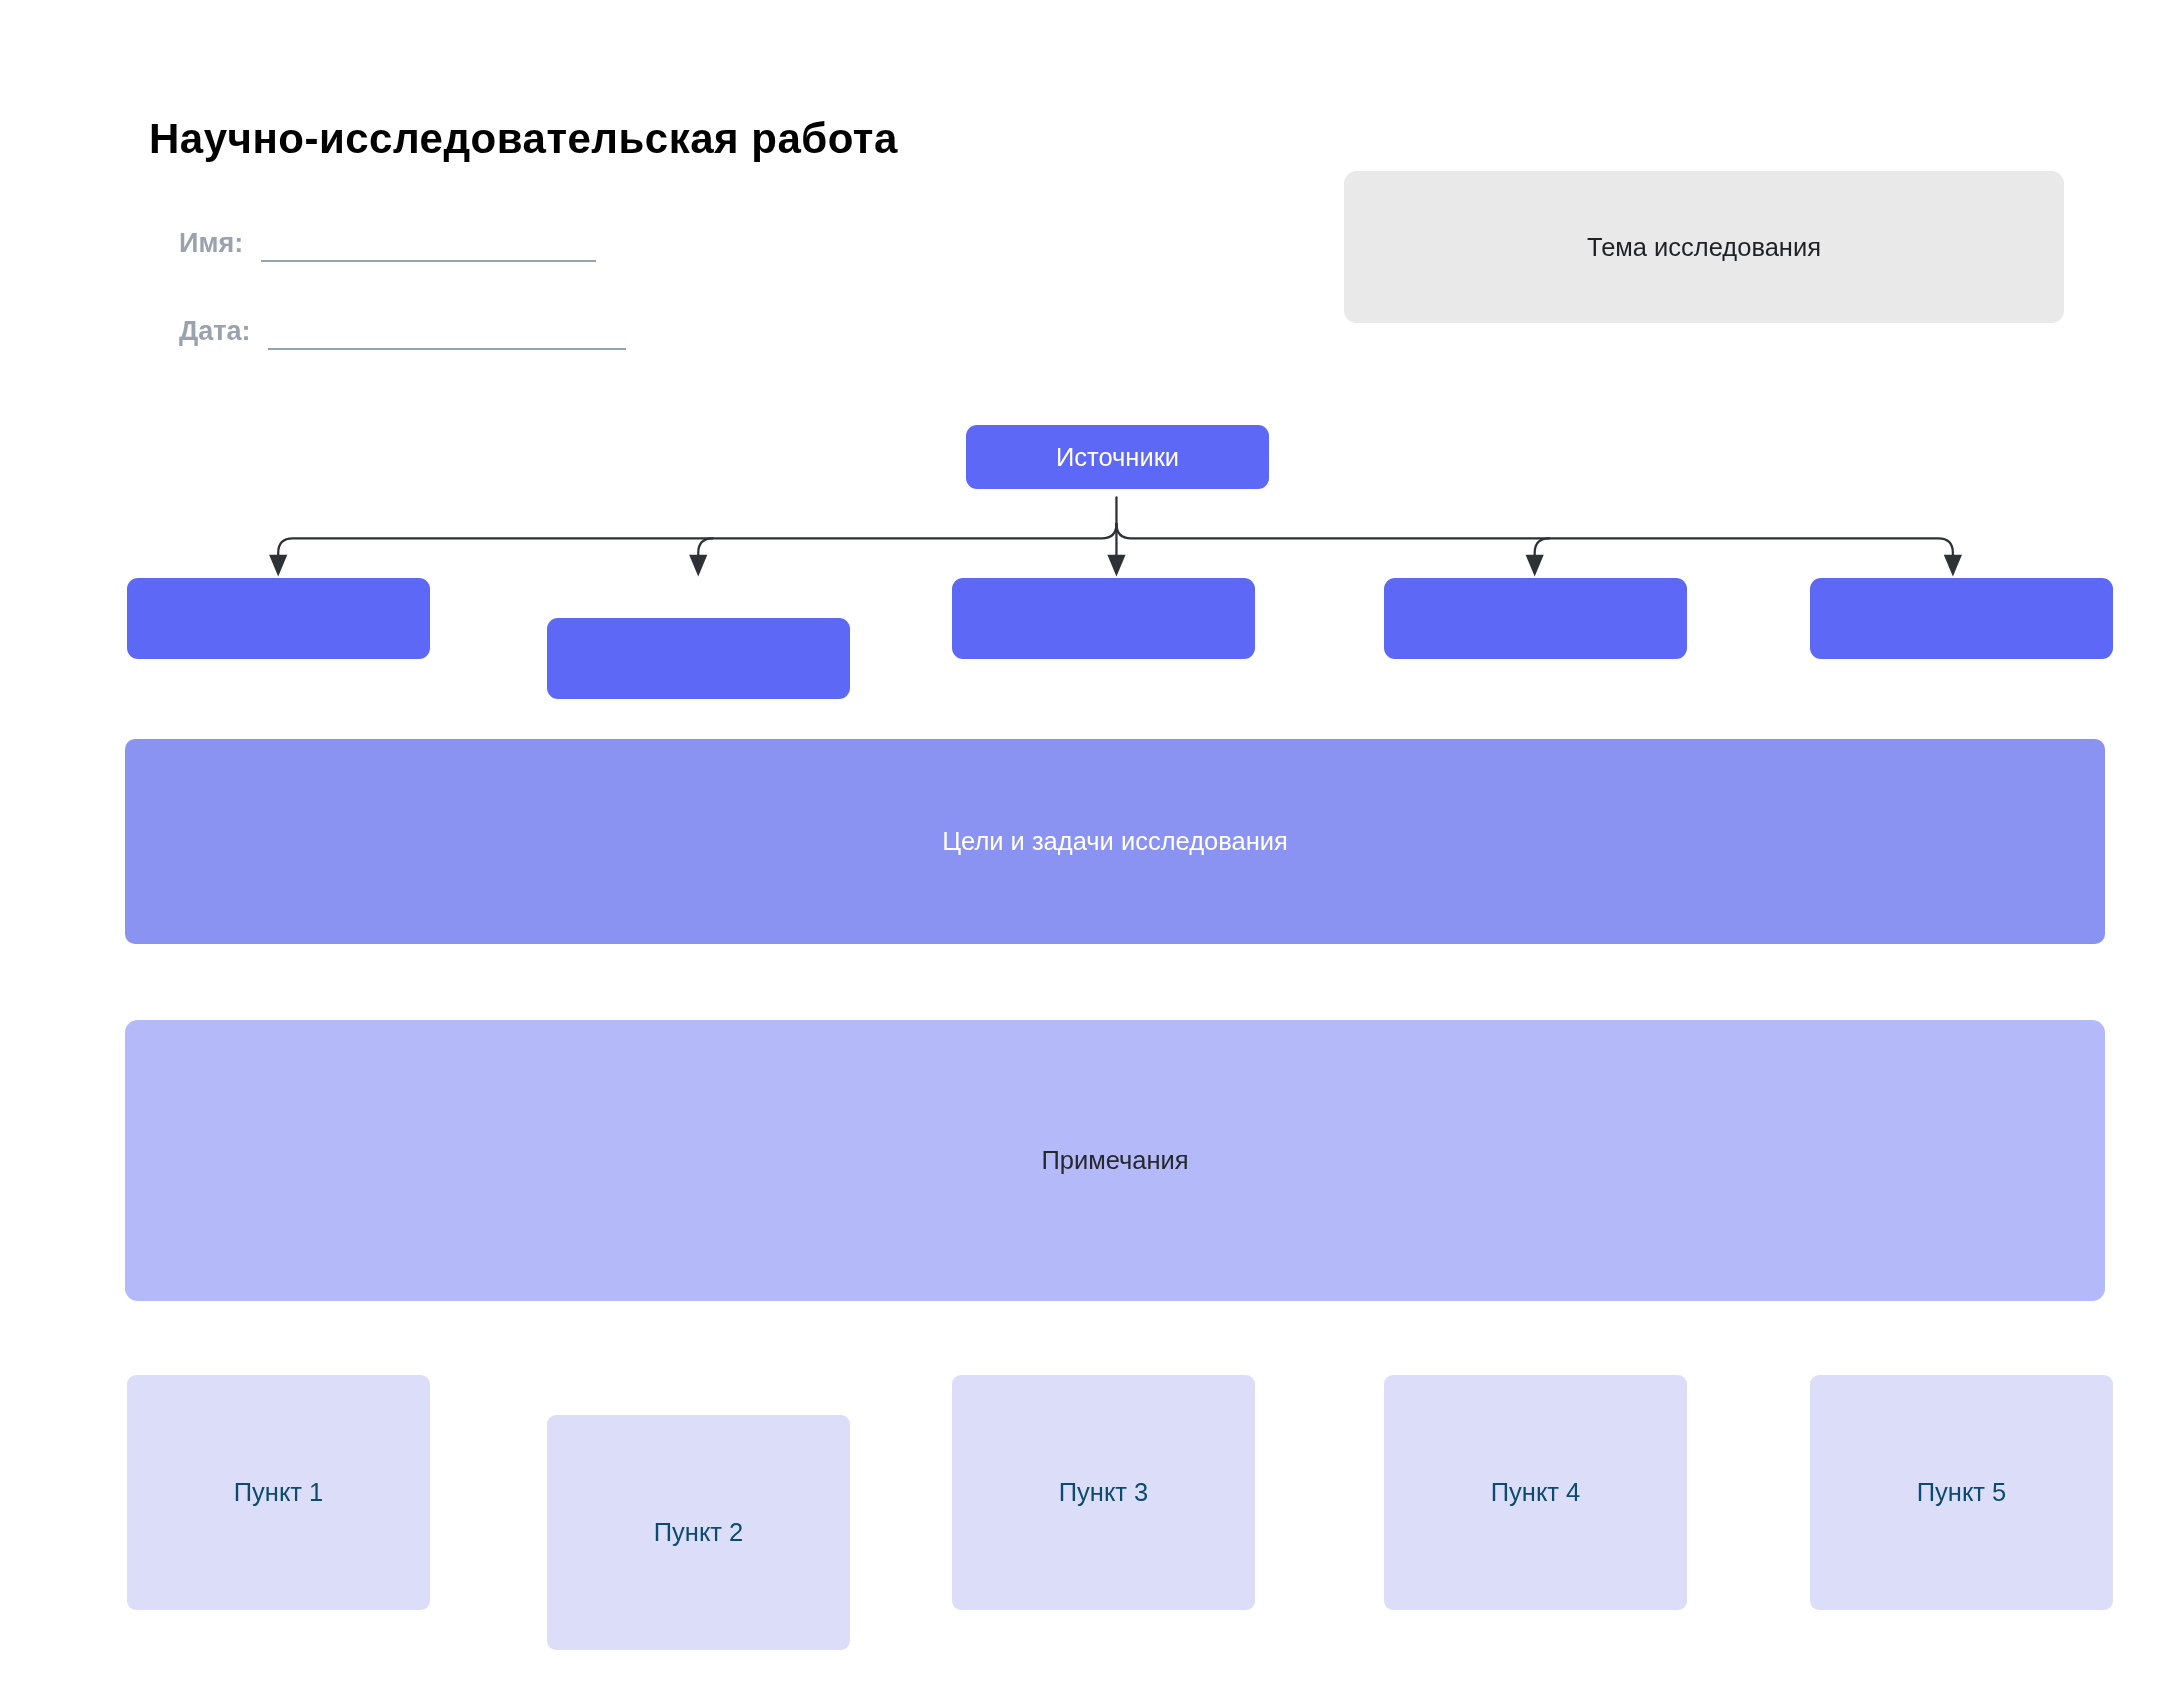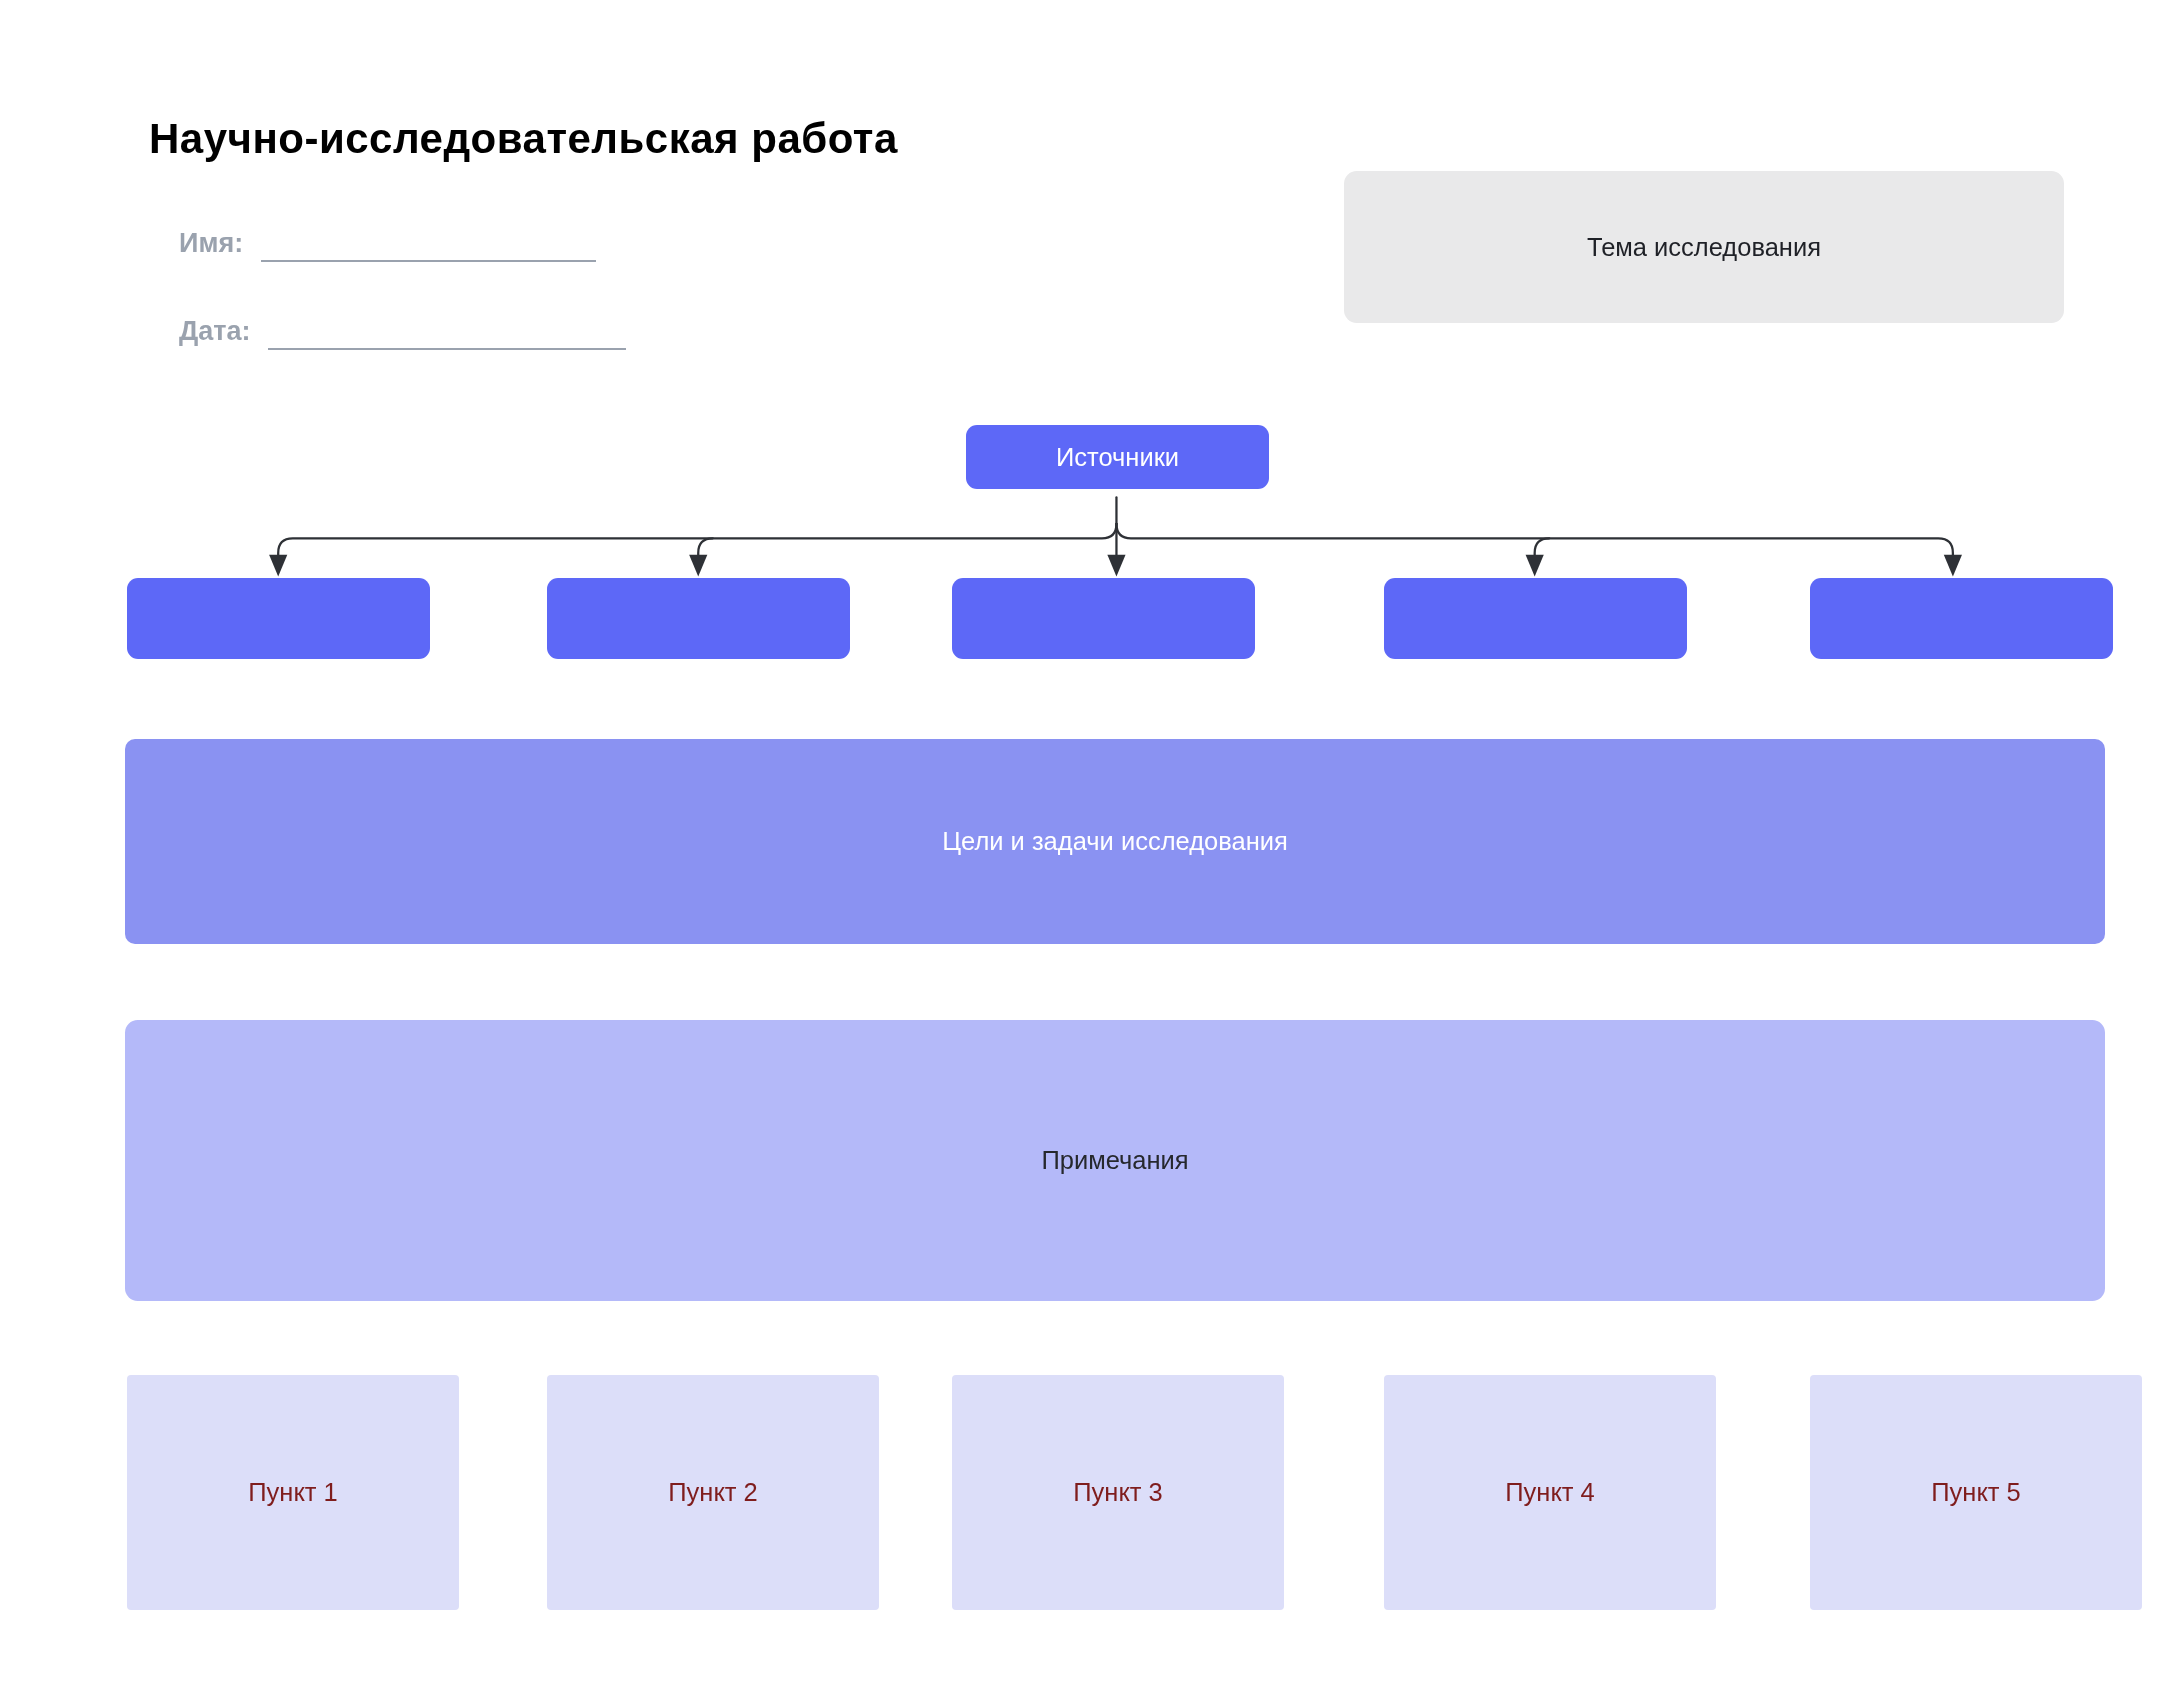--- a/index.html
+++ b/index.html
@@ -107,14 +107,14 @@
   .item-box {
     position: absolute;
     top: 1375px;
-    width: 332px;
+    width: 303px;
     height: 235px;
     background: #dcdef9;
-    border-radius: 4px;
+    border-radius: 9px;
     display: flex;
     align-items: center;
     justify-content: center;
-    color: #7f1d1d;
+    color: #0c4a6e;
     font-size: 25.5px;
   }
   .pos1 { left: 127px; }

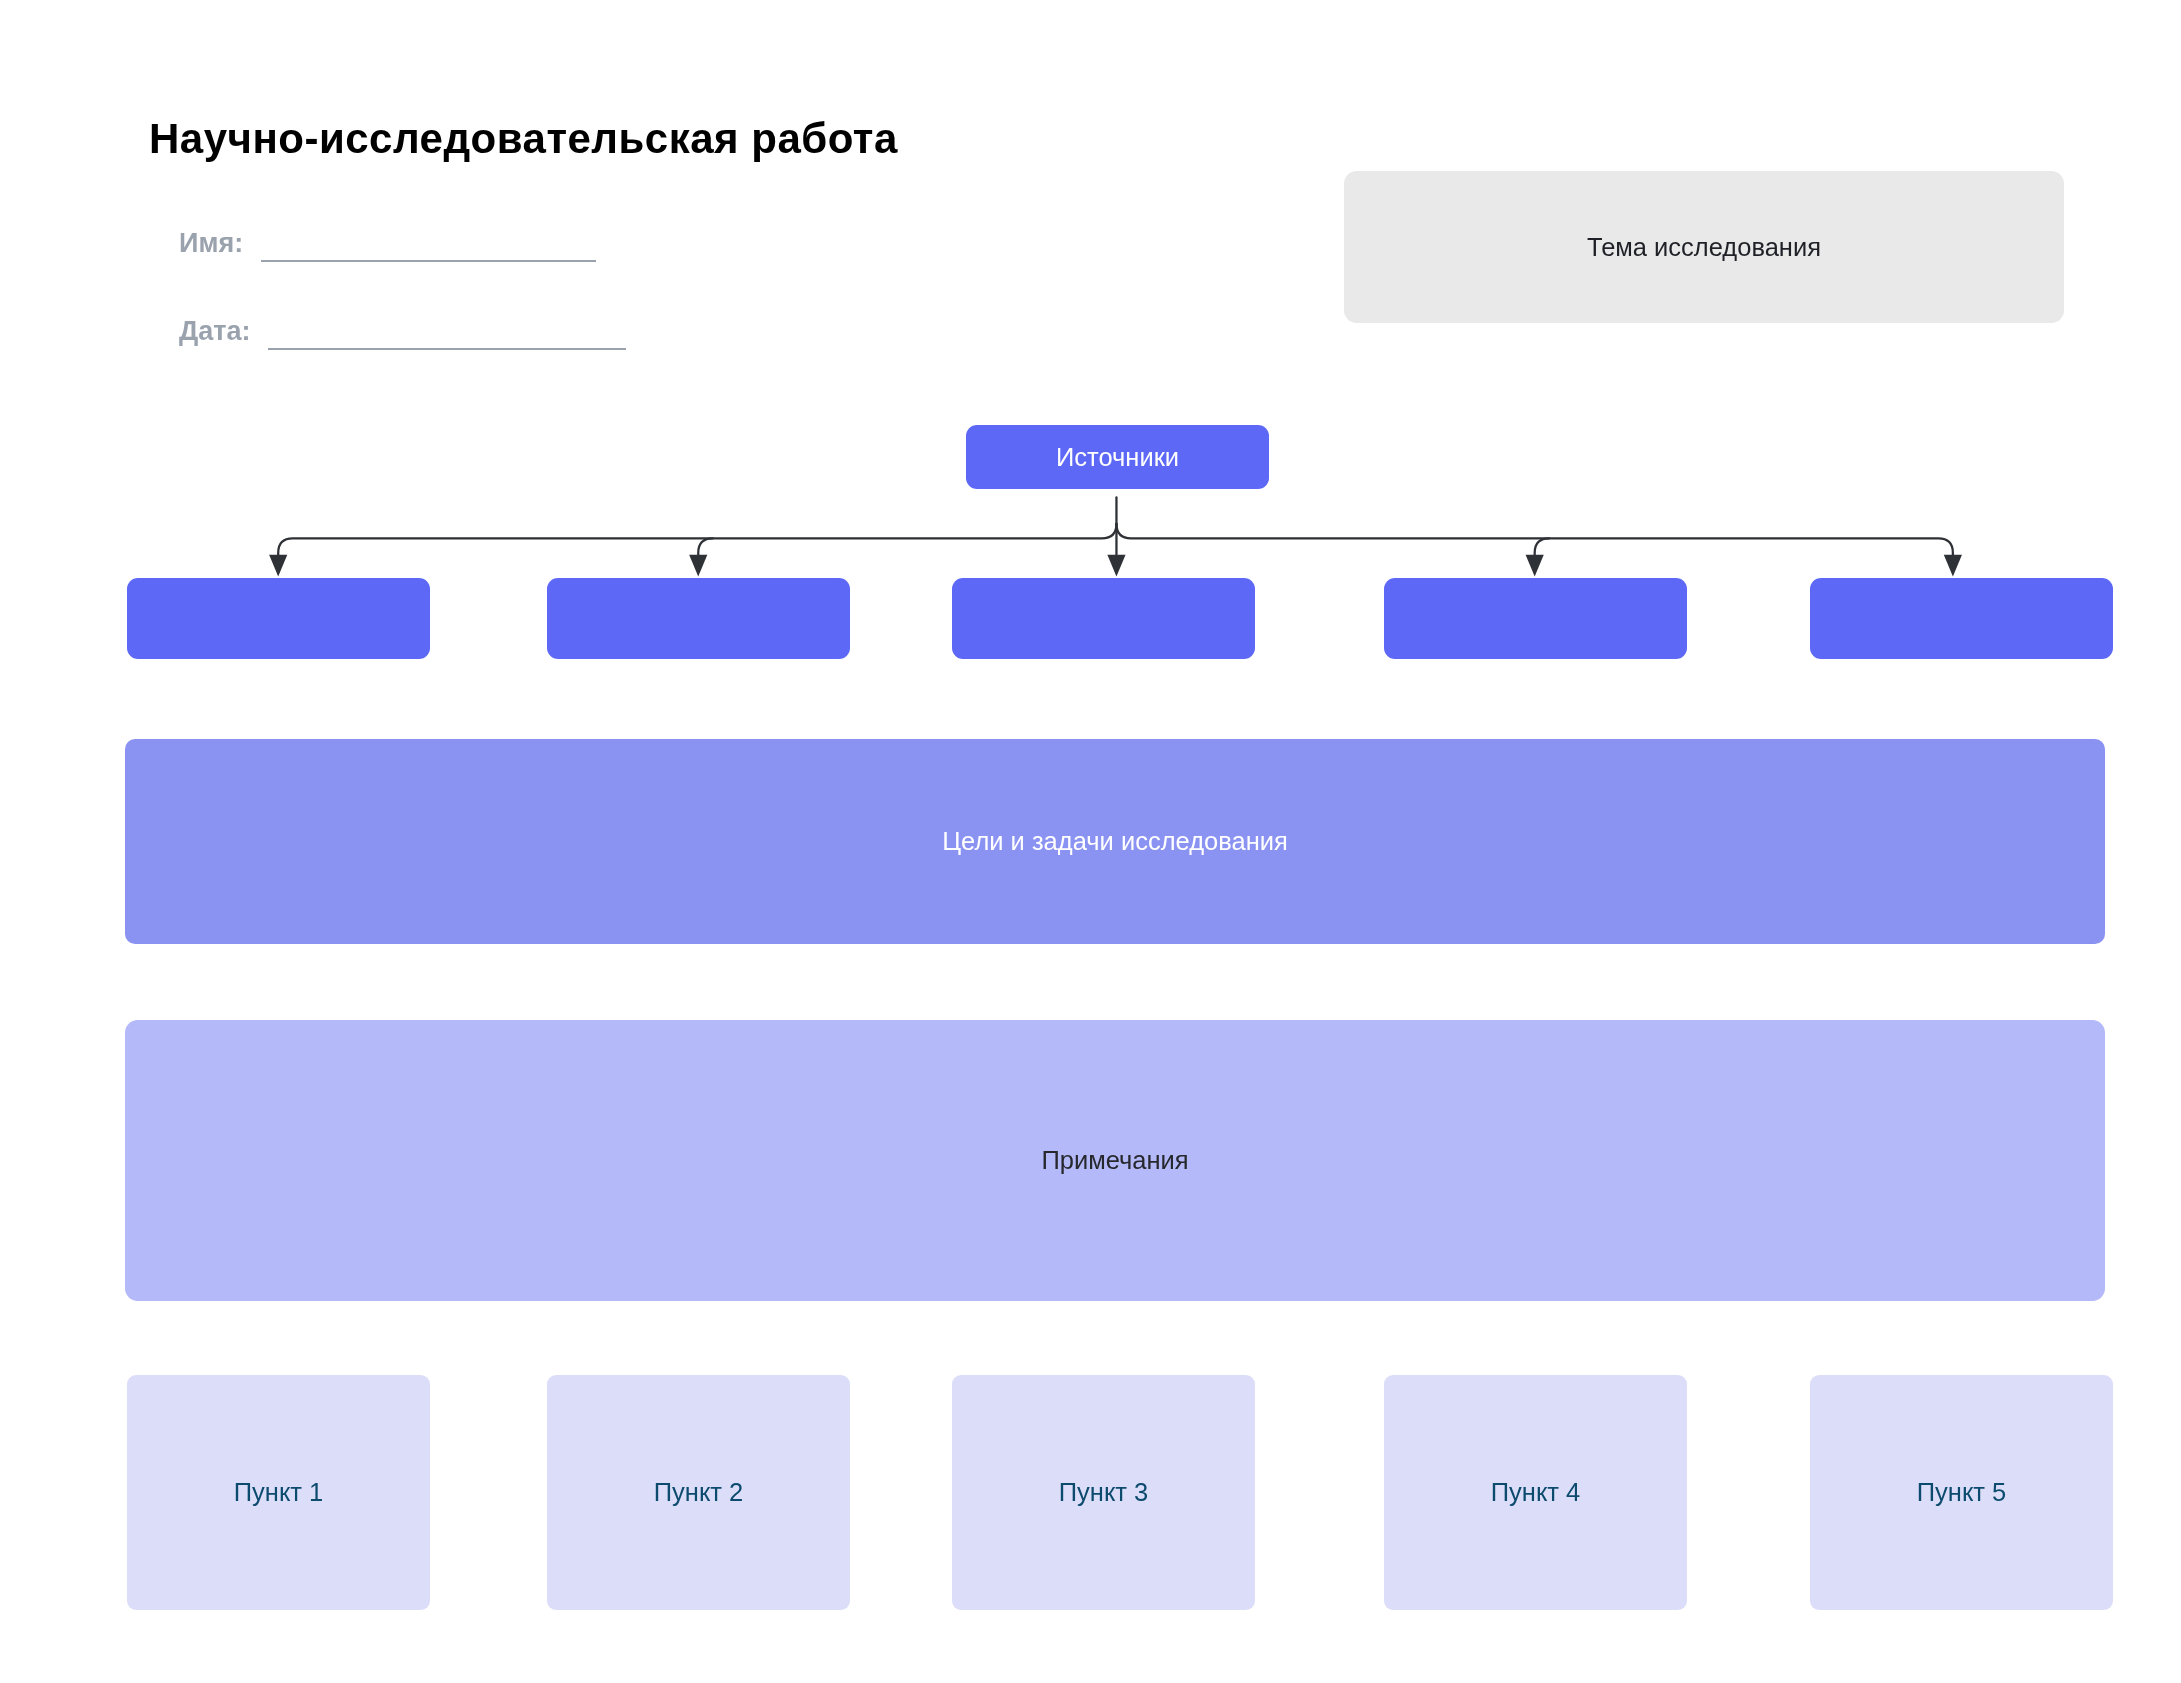--- a/index.html
+++ b/index.html
@@ -118,7 +118,7 @@
     font-size: 25.5px;
   }
   .pos1 { left: 127px; }
-  .pos2 { left: 547px; }
+  .pos2 { left: 547px; margin-top: 40px; }
   .pos3 { left: 952px; }
   .pos4 { left: 1384px; }
   .pos5 { left: 1810px; }

